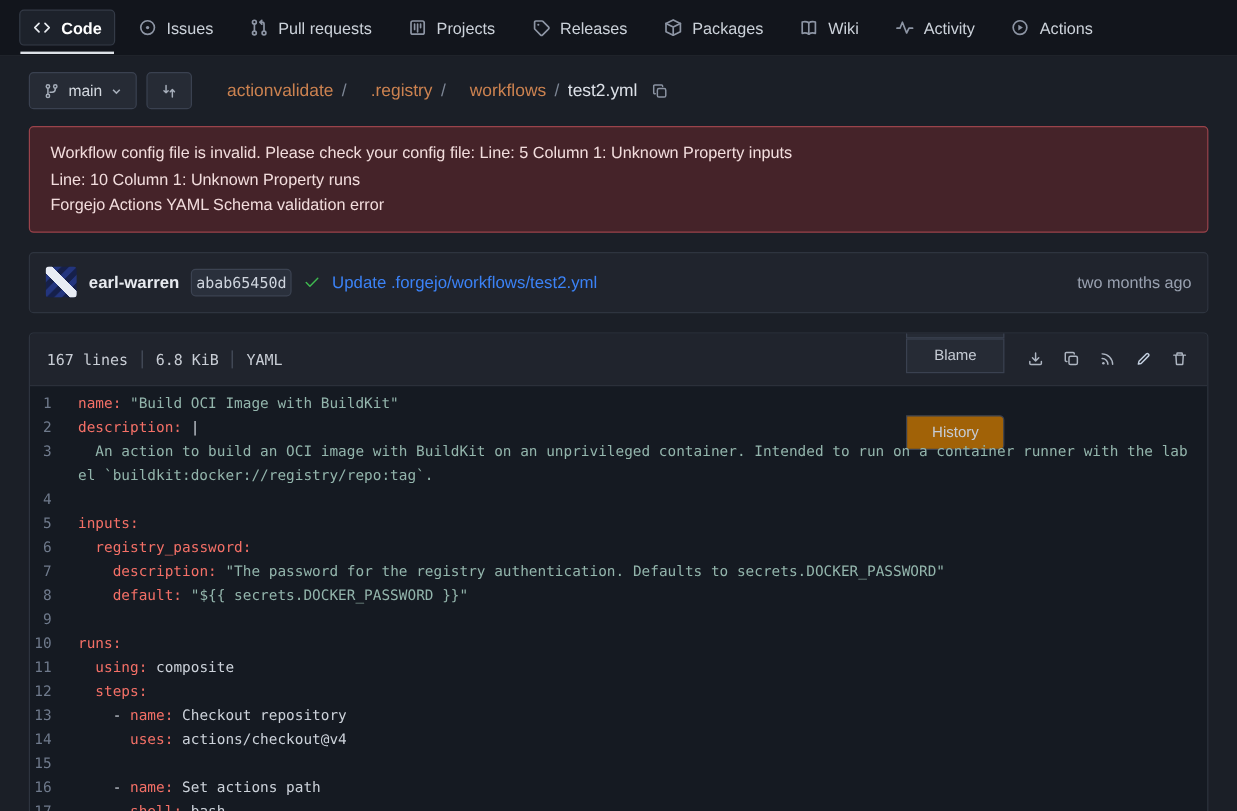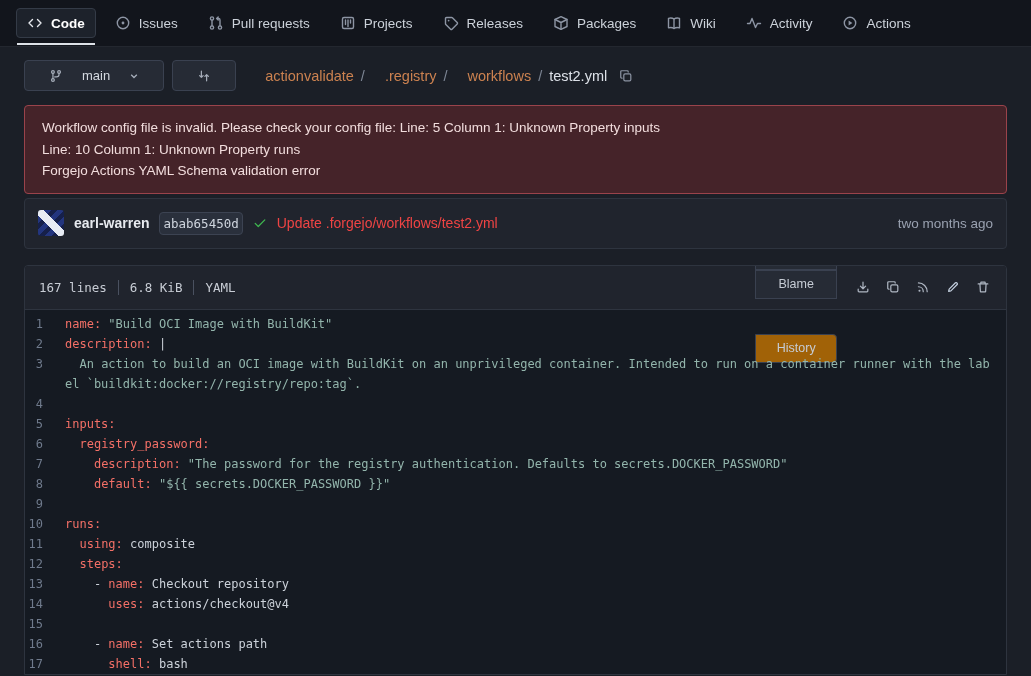--- a/index.html
+++ b/index.html
@@ -42,7 +42,7 @@
   .branch-row{display:flex;align-items:center;gap:8px;margin:0 0 14px;}
   .btn{
     background:#262b35;border:1px solid #3a4150;border-radius:4px;color:#d3d8df;
-    height:31px;display:inline-flex;align-items:center;gap:19px;padding:0 24px;
+    height:31px;display:inline-flex;align-items:center;gap:7px;padding:0 11px;
     font-size:13px;cursor:pointer;font-family:inherit;
   }
   .btn .ic-s{color:#a6aeba;}

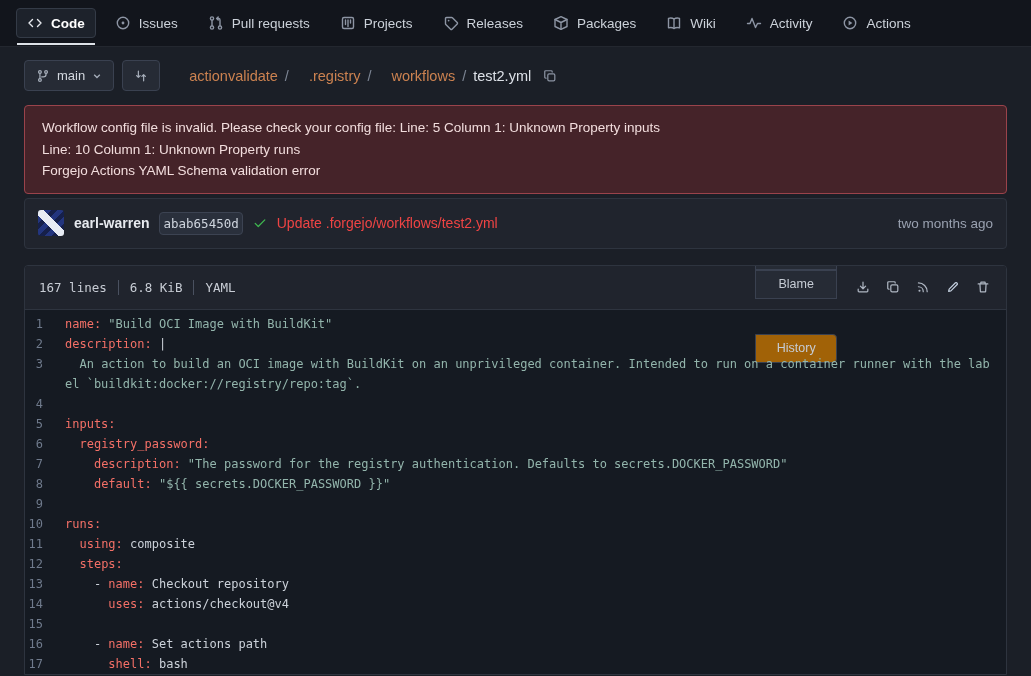--- a/index.html
+++ b/index.html
@@ -54,7 +54,7 @@
 
   .error-banner{
     background:var(--error-bg);border:1px solid var(--error-border);border-radius:4px;
-    padding:11px 17px;color:var(--error-text);font-size:13.5px;line-height:21.5px;margin-bottom:4px;
+    padding:11px 17px;color:var(--error-text);font-size:13.5px;line-height:21.5px;margin-bottom:16px;
   }
 
   .commit-box{

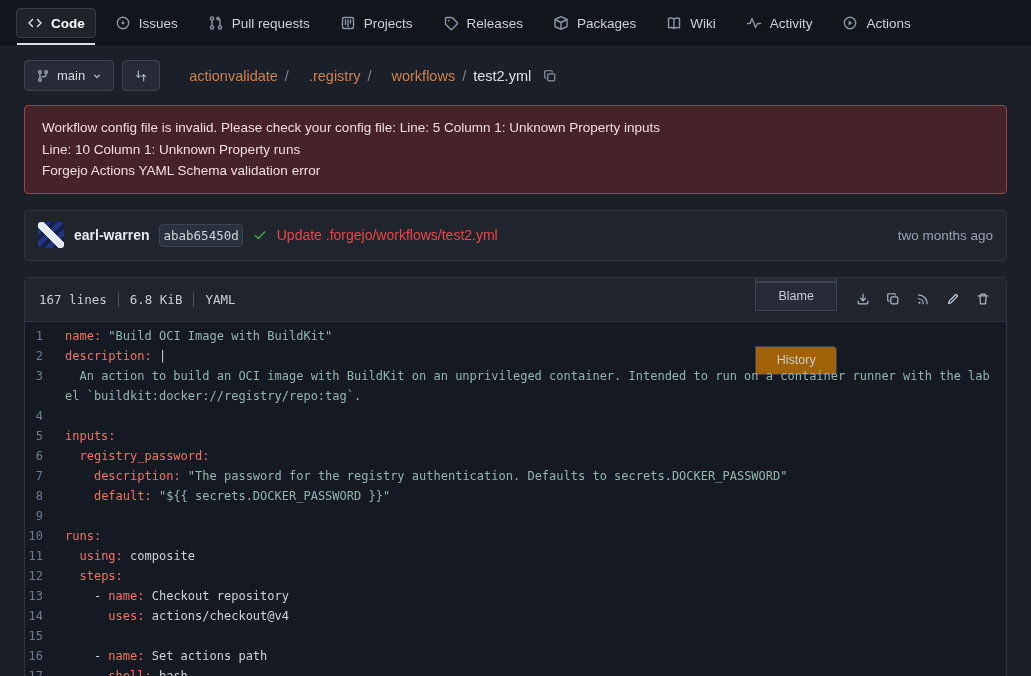--- a/index.html
+++ b/index.html
@@ -74,7 +74,7 @@
     background:#2a303c;border:1px solid #3c4352;border-radius:4px;padding:3px 3px;cursor:pointer;
   }
   .ok-icon{color:var(--success);display:inline-flex;cursor:pointer;}
-  .msg{color:#ef4444;text-decoration:none;cursor:pointer;}
+  .msg{color:#3b82f6;text-decoration:none;cursor:pointer;}
   .ago{margin-left:auto;color:#99a1b0;font-size:13.5px;}
 
   

